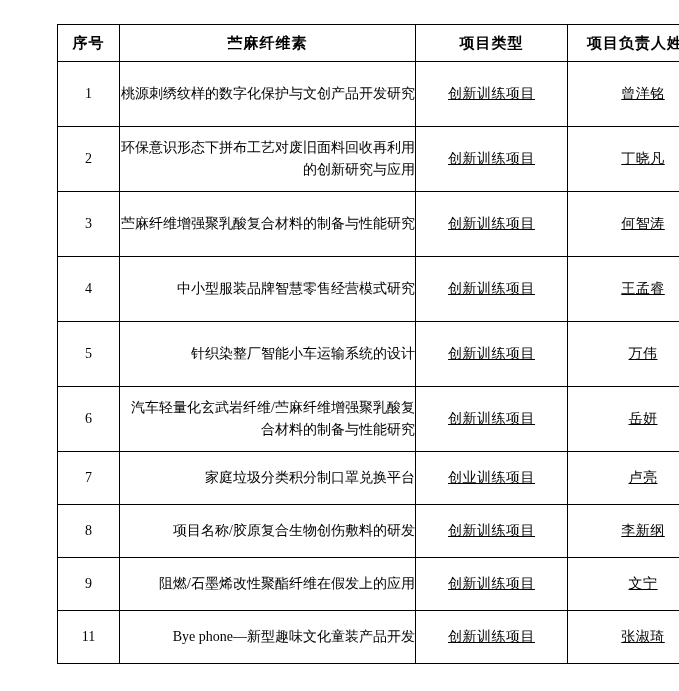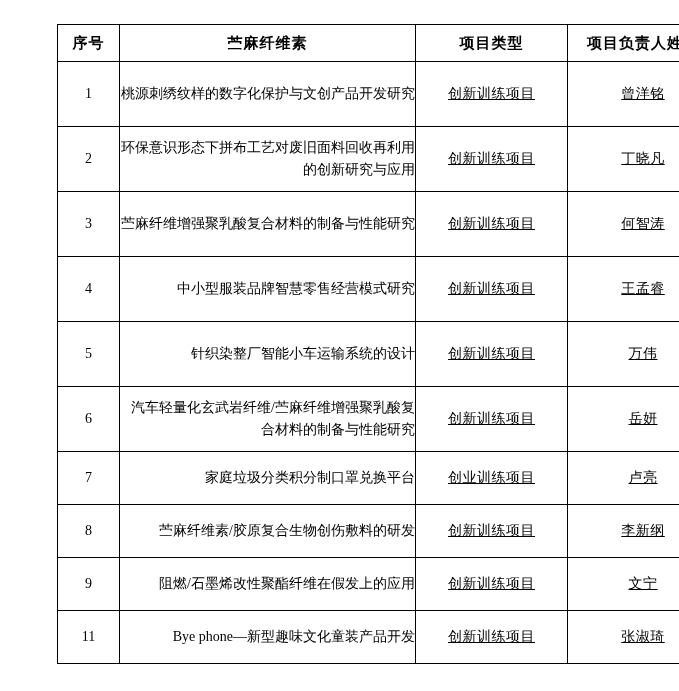--- a/index.html
+++ b/index.html
@@ -128,7 +128,7 @@
       </tr>
       <tr class="row-short">
         <td class="no-cell">8</td>
-        <td class="name-cell">苎麻纤维素/胶原复合生物创伤敷料的研发</td>
+        <td class="name-cell">项目名称/胶原复合生物创伤敷料的研发</td>
         <td class="type-cell">创新训练项目</td>
         <td class="owner-cell">李新纲</td>
       </tr>

